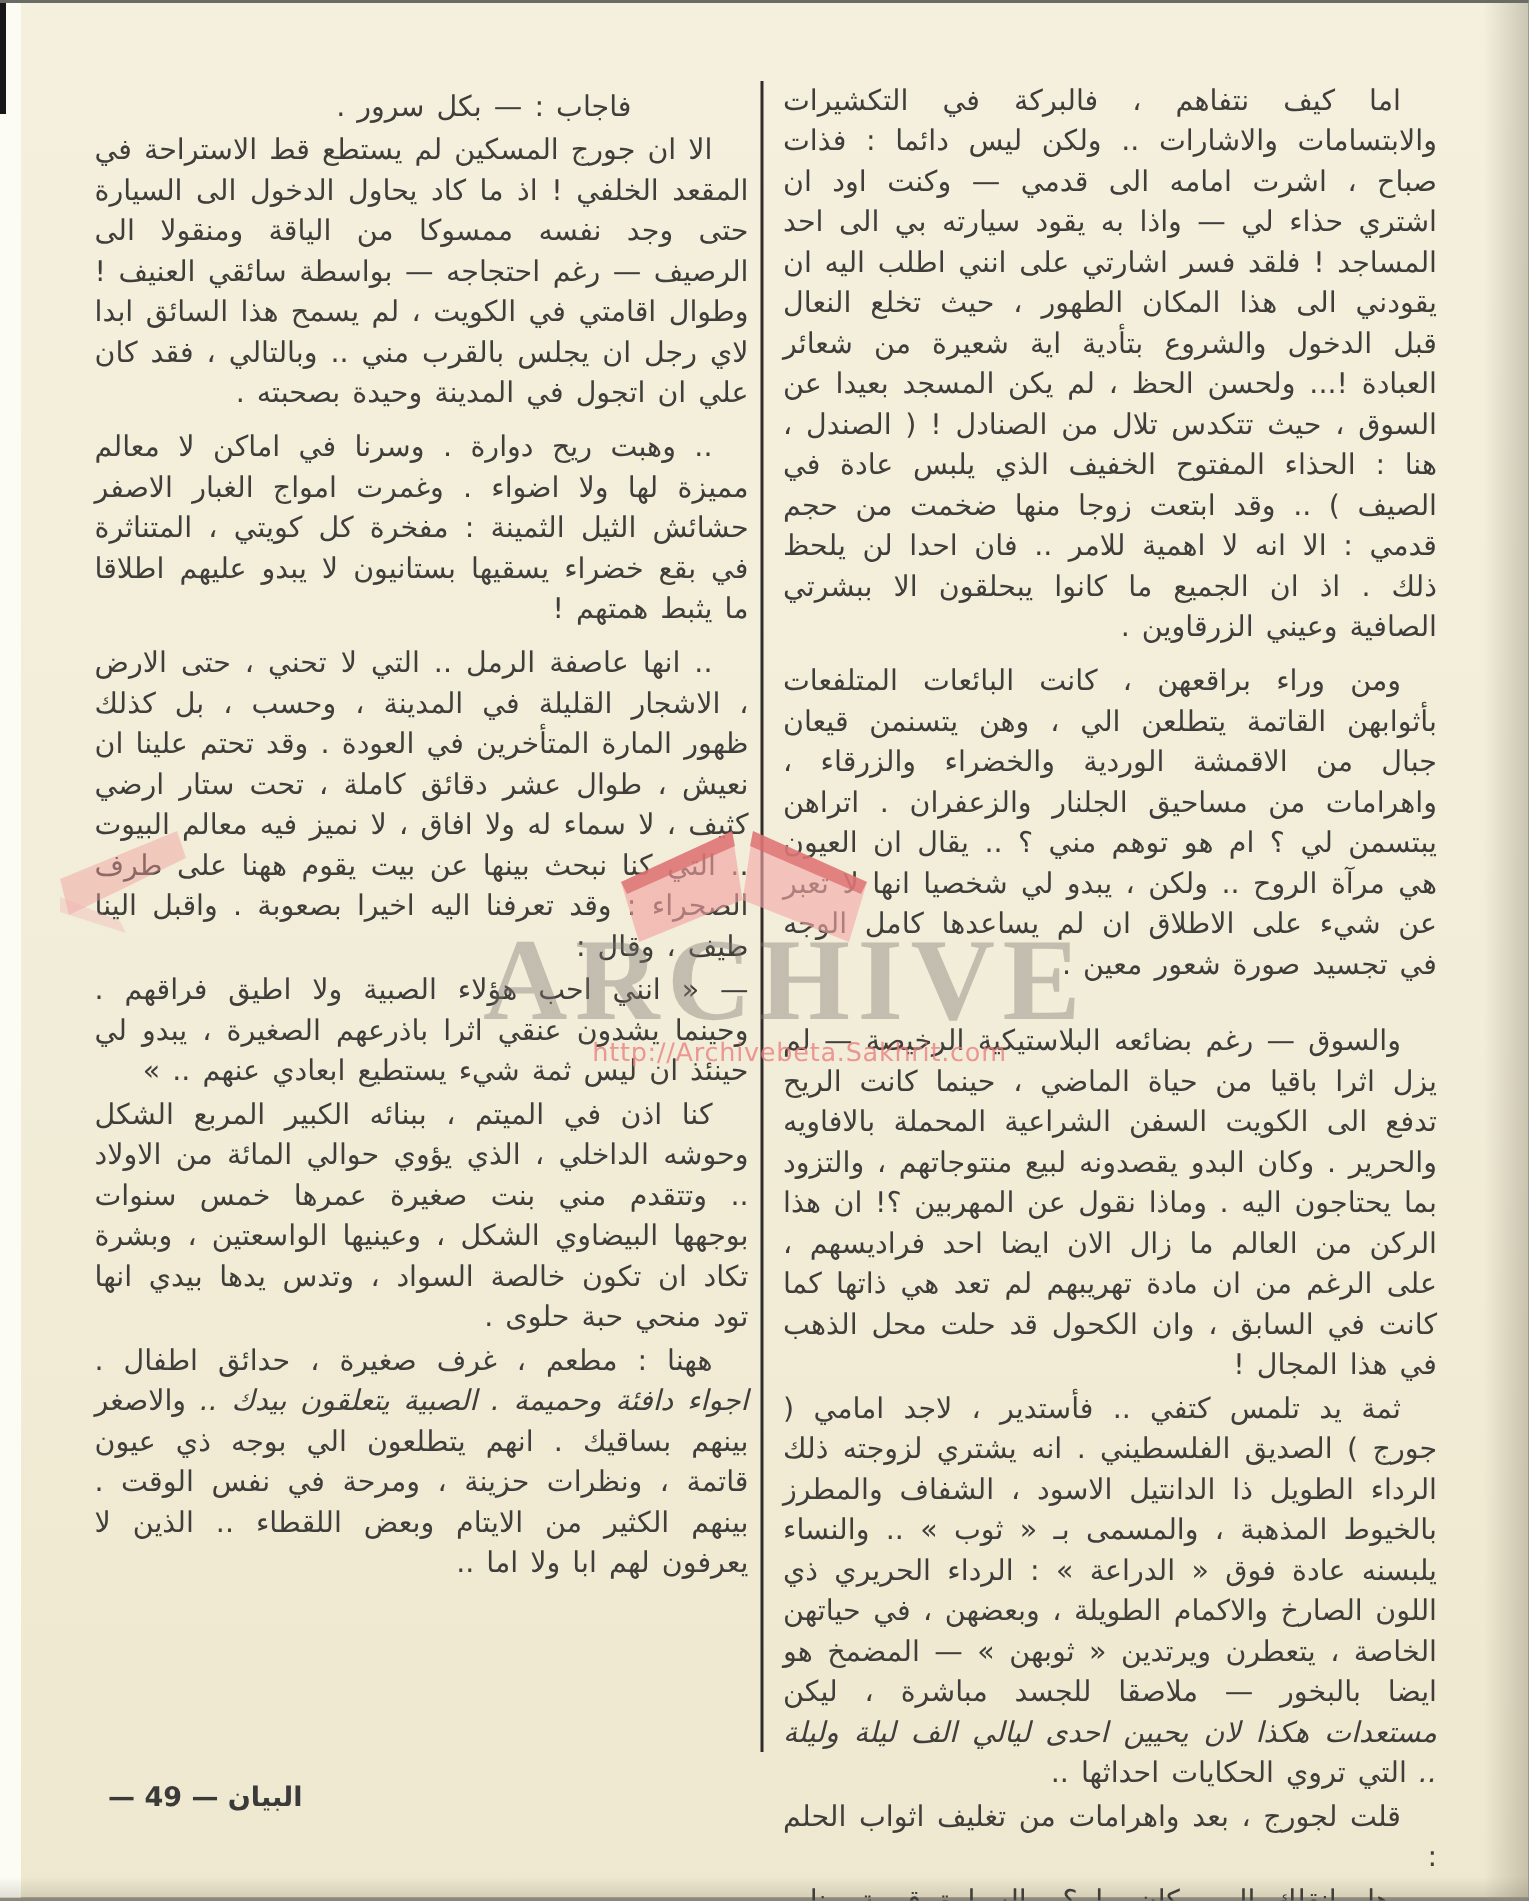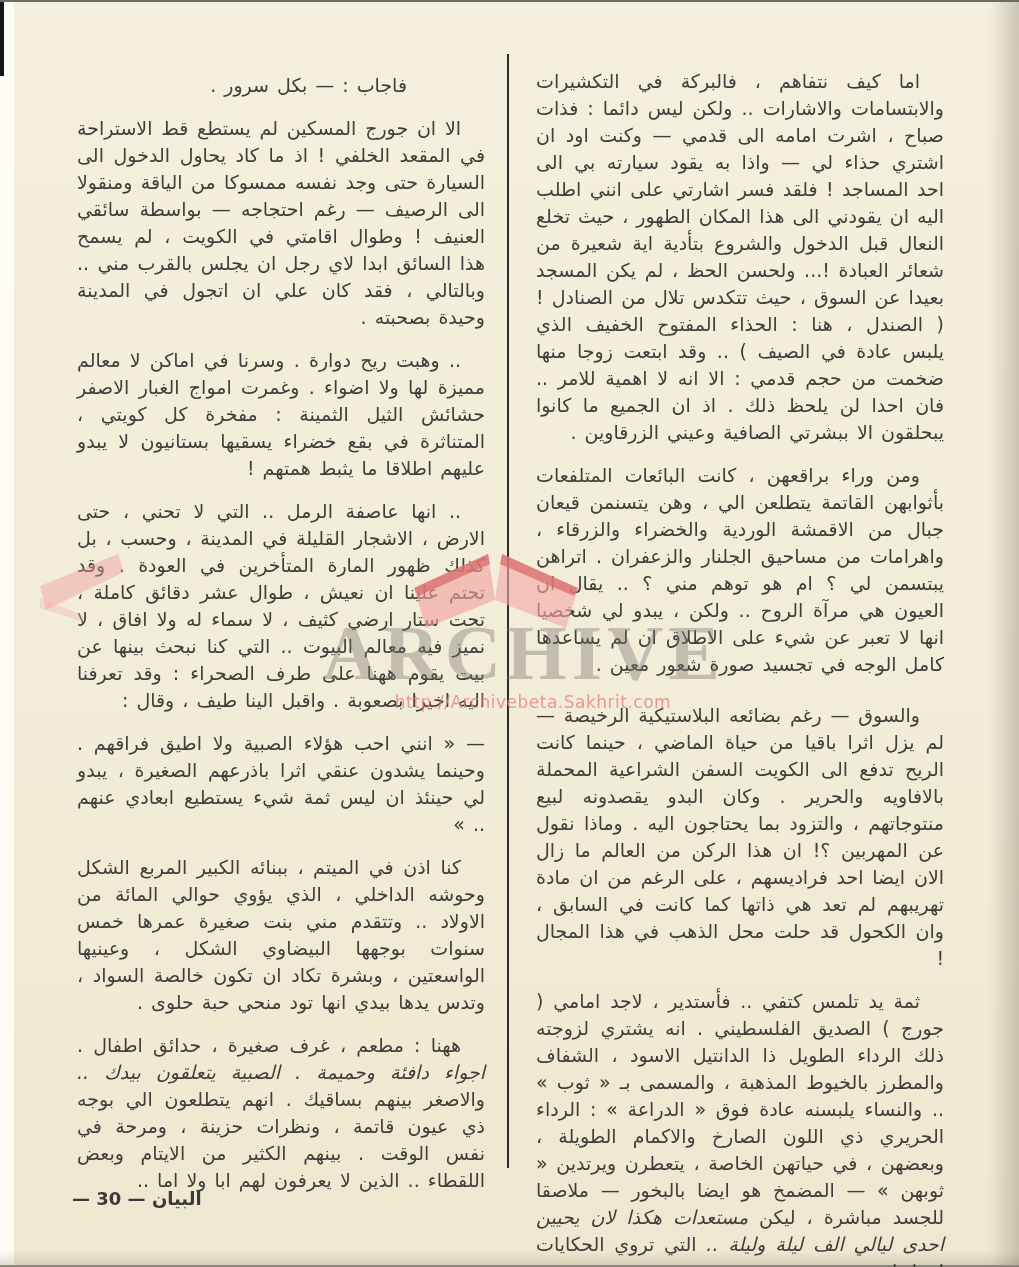--- a/index.html
+++ b/index.html
@@ -33,7 +33,7 @@
   }
   .col-right{left:520px;}
   .col-left{left:61px;top:54px;}
-  .para{margin:16px;text-indent:24px;}
+  .para{margin:2px;text-indent:24px;}
   .para.ind0{text-indent:0;}
   .para.ind-lg{text-indent:78px;}
   .para.gap-sm{margin-top:9px;}

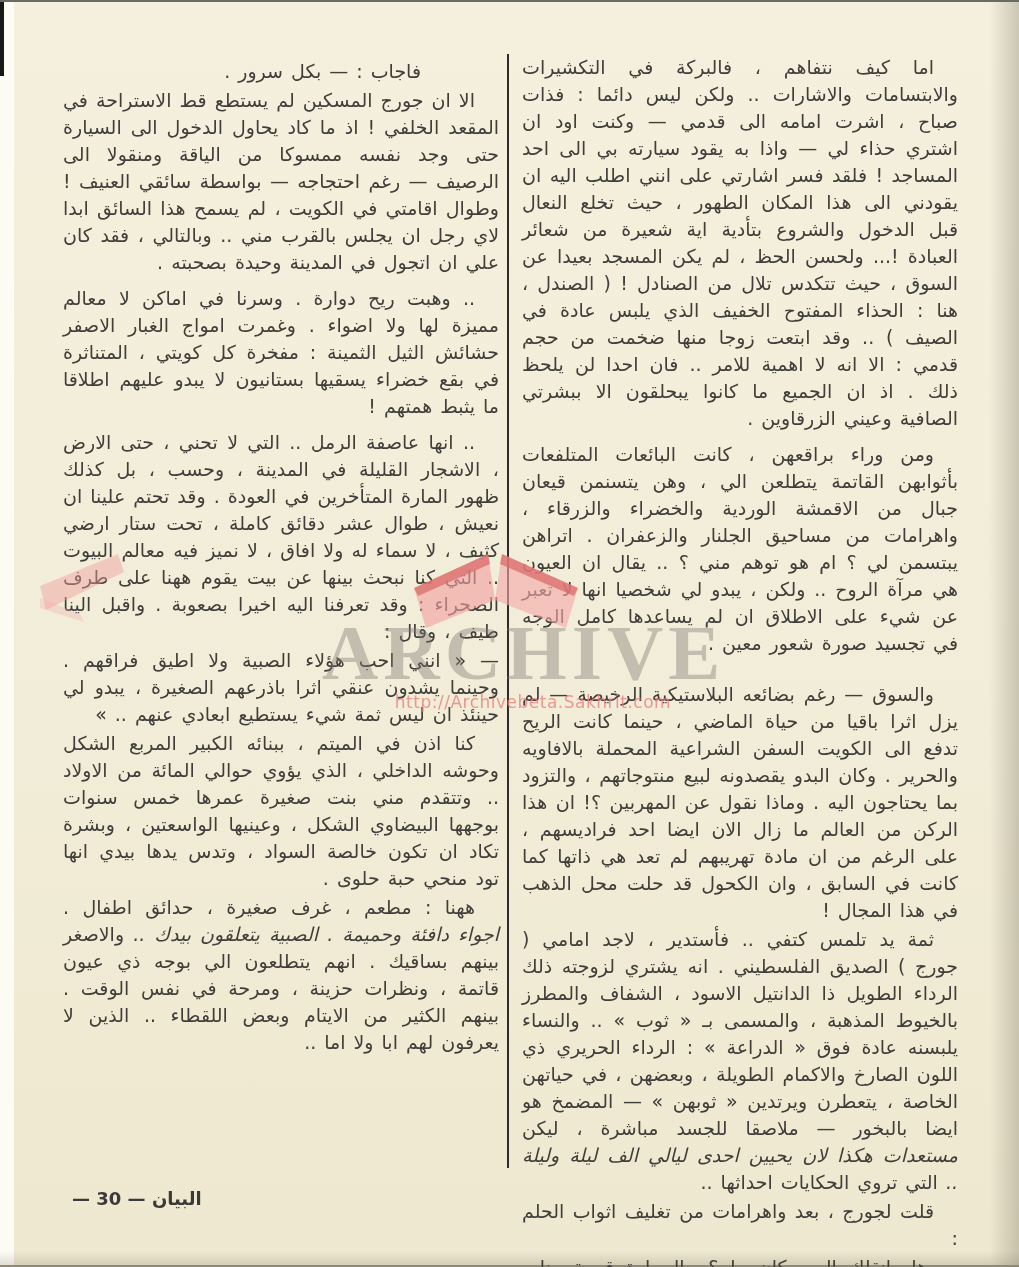--- a/index.html
+++ b/index.html
@@ -92,7 +92,7 @@
       <p class="para"><span>ههنا : مطعم ، غرف صغيرة ، حدائق اطفال . </span><span class="it">اجواء دافئة وحميمة . الصبية يتعلقون بيدك ..</span><span> والاصغر بينهم بساقيك . انهم يتطلعون الي بوجه ذي عيون قاتمة ، ونظرات حزينة ، ومرحة في نفس الوقت . بينهم الكثير من الايتام وبعض اللقطاء .. الذين لا يعرفون لهم ابا ولا اما ..</span></p>
     </div>
 
-  <div class="footer">البيان — 30 —</div>
+  <div class="footer">البيان — 49 —</div>
 
   <div class="watermark">
     <svg class="wm-book" viewBox="0 0 176 100">

